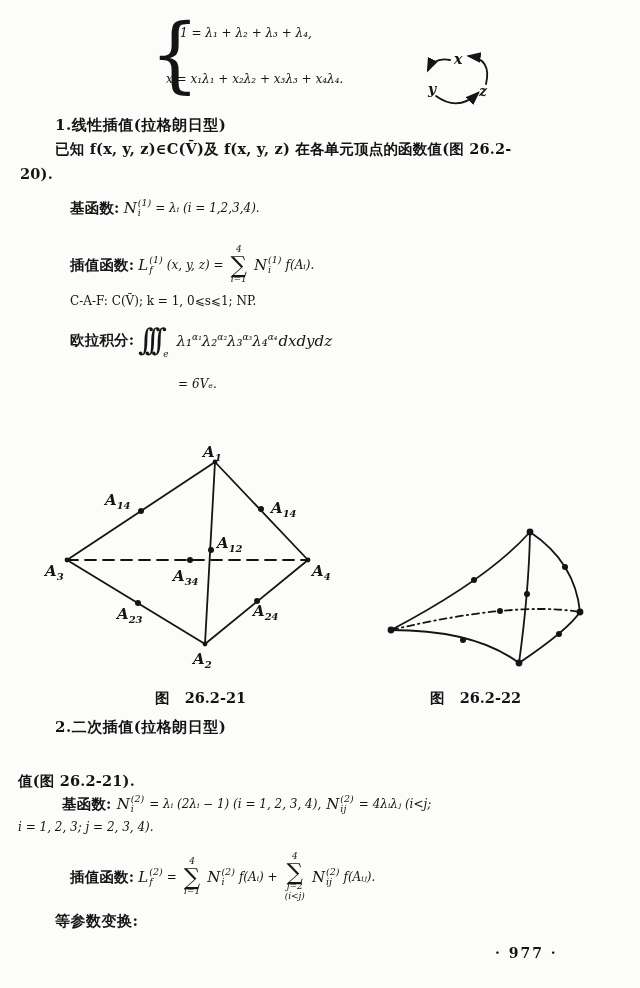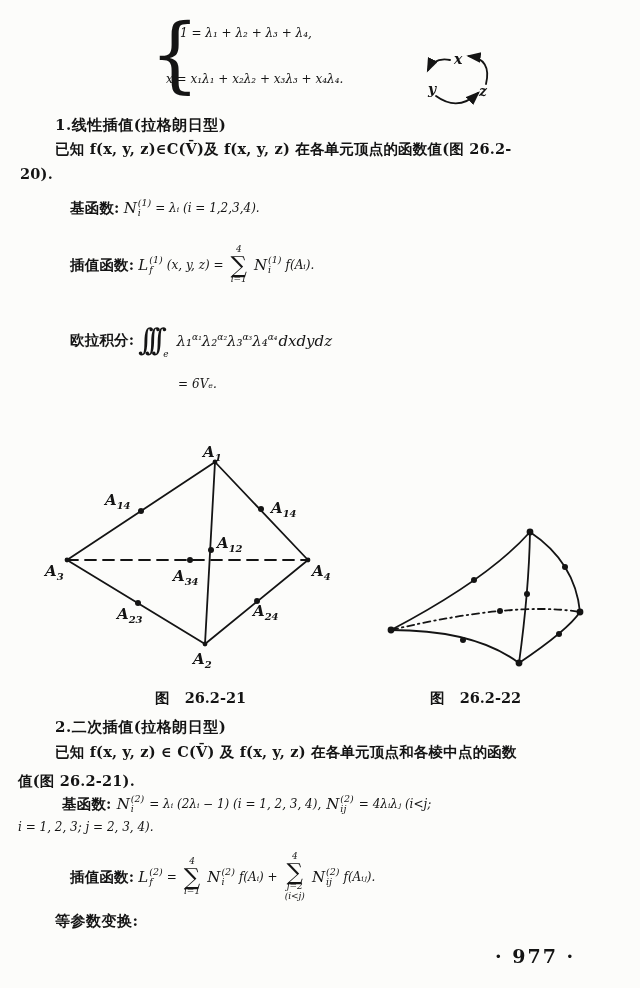--- a/index.html
+++ b/index.html
@@ -115,6 +115,7 @@
     <span class="math">f(Aᵢ).</span>
   </div>
 
+  <div class="abs math" style="left:70px; top:294px; font-style:normal;">C-A-F:  C(V̄);  k = 1,  0⩽s⩽1;  NP.</div>
 
   <div class="row" style="left:70px; top:320px; height:40px;text-align:center;">
     <span class="cnb">欧拉积分:</span>

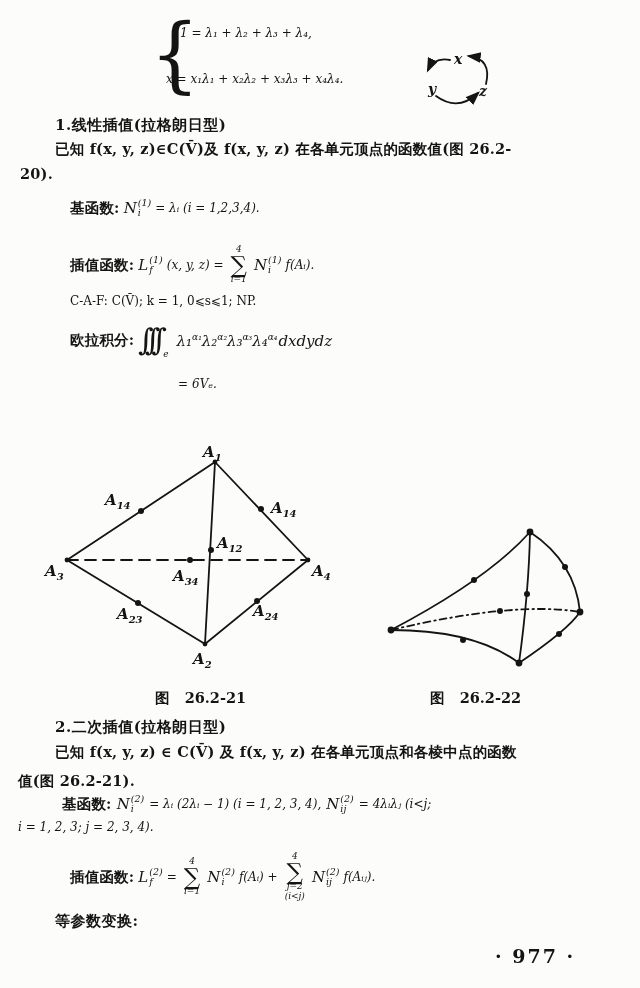--- a/index.html
+++ b/index.html
@@ -187,7 +187,6 @@
   <div class="abs caption" style="left:430px; top:689px;">图   26.2-22</div>
 
   <div class="abs cn" style="left:55px; top:718px;text-align:right;">2.二次插值(拉格朗日型)</div>
-  <div class="abs cnb" style="left:55px; top:743px; width:578px;">已知 f(x, y, z) ∈ C(V̄) 及 f(x, y, z) 在各单元顶点和各棱中点的函数</div>
   <div class="abs cnb" style="left:18px; top:772px;">值(图 26.2-21).</div>
 
   <div class="row" style="left:62px; top:792px; height:24px; gap:5px;">

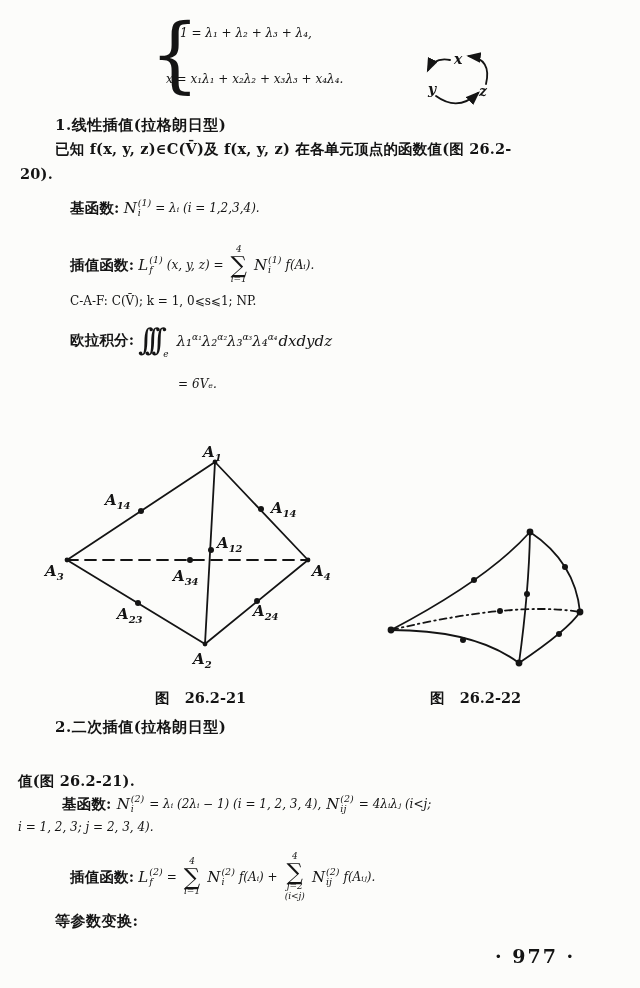--- a/index.html
+++ b/index.html
@@ -44,7 +44,7 @@
   .flabel sub { font-size:10px; font-style:italic; }
 
   .caption { font-weight:700; font-size:14.5px; white-space:pre; }
-  .pagenum { font-weight:700; font-size:19px; letter-spacing:2px; }
+  .pagenum { font-weight:700; font-size:14px; letter-spacing:2px; }
 
   svg { position:absolute; overflow:visible; }
   .stroke { stroke:#141414; fill:none; stroke-width:1.8; stroke-linecap:round; }

